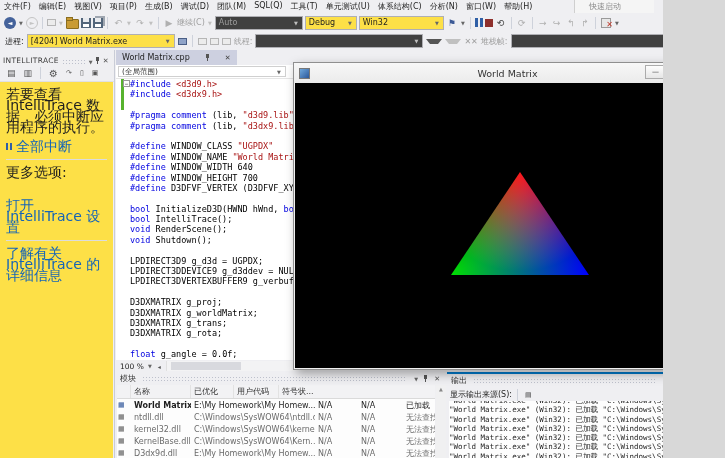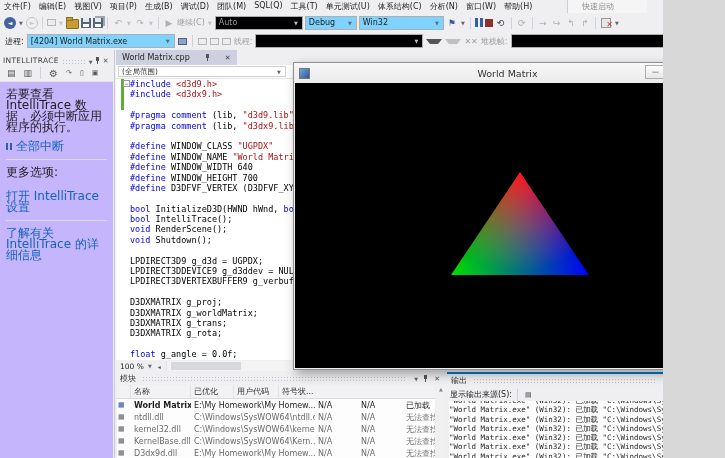--- a/index.html
+++ b/index.html
@@ -8,7 +8,7 @@
   
   .menubar{position:absolute;left:0;top:0;right:0;height:13px;display:flex;align-items:center;background:#EFEFF2;z-index:5}
   .menu-item{padding:0 4px;cursor:default;white-space:nowrap}
-  .quicklaunch{position:absolute;right:16px;top:0;width:80px;height:13px;background:#F5F5F5;border-left:1px solid #CFCFCF;
+  .quicklaunch{position:absolute;right:9px;top:0;width:80px;height:13px;background:#F5F5F5;border-left:1px solid #CFCFCF;
     color:#8A8A8A;line-height:13px;padding-left:14px;box-sizing:border-box}
   
   .toolbar{position:absolute;left:0;top:13px;right:0;height:19px;display:flex;align-items:center;gap:2px;padding:0 4px;z-index:5}

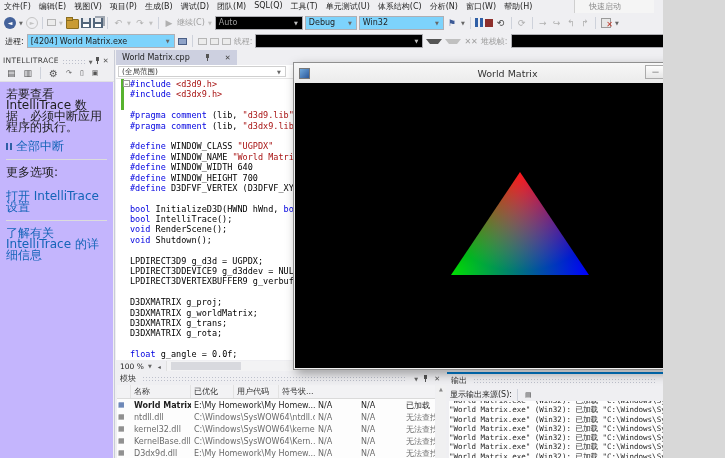--- a/index.html
+++ b/index.html
@@ -20,7 +20,7 @@
   .caret.gray{color:#C0C0C0}
   .combo{display:inline-flex;align-items:center;justify-content:space-between;height:14px;background:#7dd3fc;
     border:1px solid #AFAFB4;padding:0 3px;box-sizing:border-box;white-space:nowrap;overflow:hidden;flex:0 0 auto}
-  .combo.disabled{color:#9B9B9B;background:#000000}
+  .combo.disabled{color:#9B9B9B;background:#404040}
   .back-btn{width:12px;height:12px;border-radius:50%;background:#44629B;color:#fff;display:inline-flex;
     align-items:center;justify-content:center;font-size:6px;flex:0 0 12px}
   .fwd-btn{width:12px;height:12px;border-radius:50%;border:1px solid #C4C4C4;color:#C4C4C4;display:inline-flex;

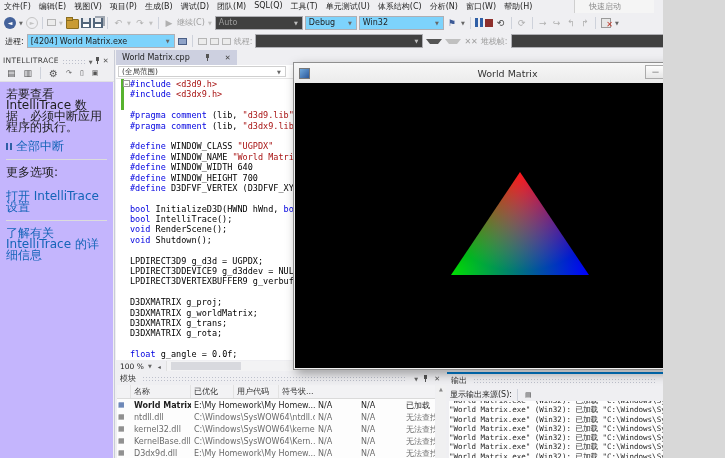--- a/index.html
+++ b/index.html
@@ -18,7 +18,7 @@
   .gray{color:#B0B0B0}
   .caret{font-size:5px;color:#666;width:6px;display:inline-block;text-align:center}
   .caret.gray{color:#C0C0C0}
-  .combo{display:inline-flex;align-items:center;justify-content:space-between;height:14px;background:#7dd3fc;
+  .combo{display:inline-flex;align-items:center;justify-content:space-between;height:14px;background:#fde047;
     border:1px solid #AFAFB4;padding:0 3px;box-sizing:border-box;white-space:nowrap;overflow:hidden;flex:0 0 auto}
   .combo.disabled{color:#9B9B9B;background:#404040}
   .back-btn{width:12px;height:12px;border-radius:50%;background:#44629B;color:#fff;display:inline-flex;

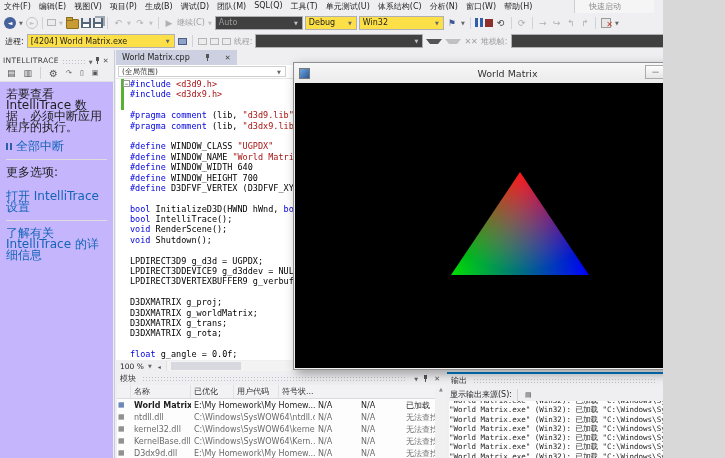--- a/index.html
+++ b/index.html
@@ -51,7 +51,7 @@
   .pin::before{content:"";position:absolute;left:2px;top:0;width:3px;height:4px;background:#555}
   .pin::after{content:"";position:absolute;left:3px;top:4px;width:1px;height:3px;background:#555}
   .it-tools{height:16px;display:flex;align-items:center;gap:4px;padding:0 5px;border-bottom:1px solid #E0E0E4}
-  .it-body{position:absolute;top:32px;left:0;right:1px;bottom:0;background:#c4b5fd;padding:7px 6px;font-size:12px;line-height:11px;box-sizing:border-box}
+  .it-body{position:absolute;top:32px;left:0;right:1px;bottom:0;background:#fde047;padding:7px 6px;font-size:14px;line-height:11px;box-sizing:border-box}
   .link{color:#1464B8;cursor:pointer}
   .hr{height:1px;background:#DCDCDC;margin:7px 0}
   .breakrow{display:flex;align-items:center;gap:4px;margin:8px 0 2px 0}

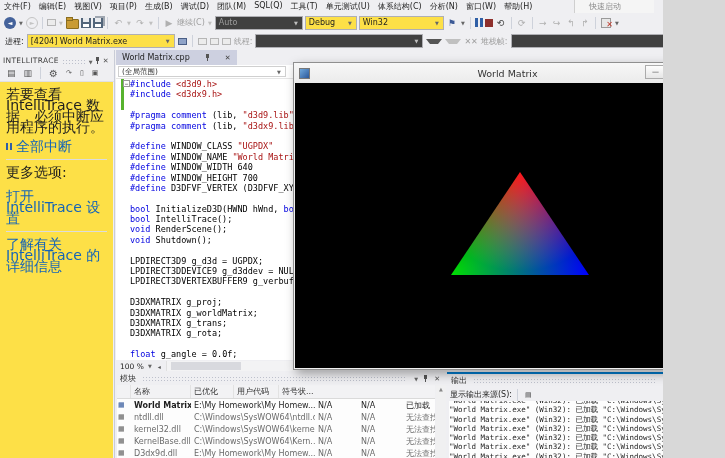--- a/index.html
+++ b/index.html
@@ -249,7 +249,7 @@
       </div>
       <div class="hr"></div>
       <div>更多选项:</div>
-      <div style="margin-top:13px" class="link">打开 IntelliTrace 设置</div>
+      <div style="margin-top:22px" class="link">打开 IntelliTrace 设置</div>
       <div class="hr"></div>
       <div class="link">了解有关 IntelliTrace 的详细信息</div>
     </div>

